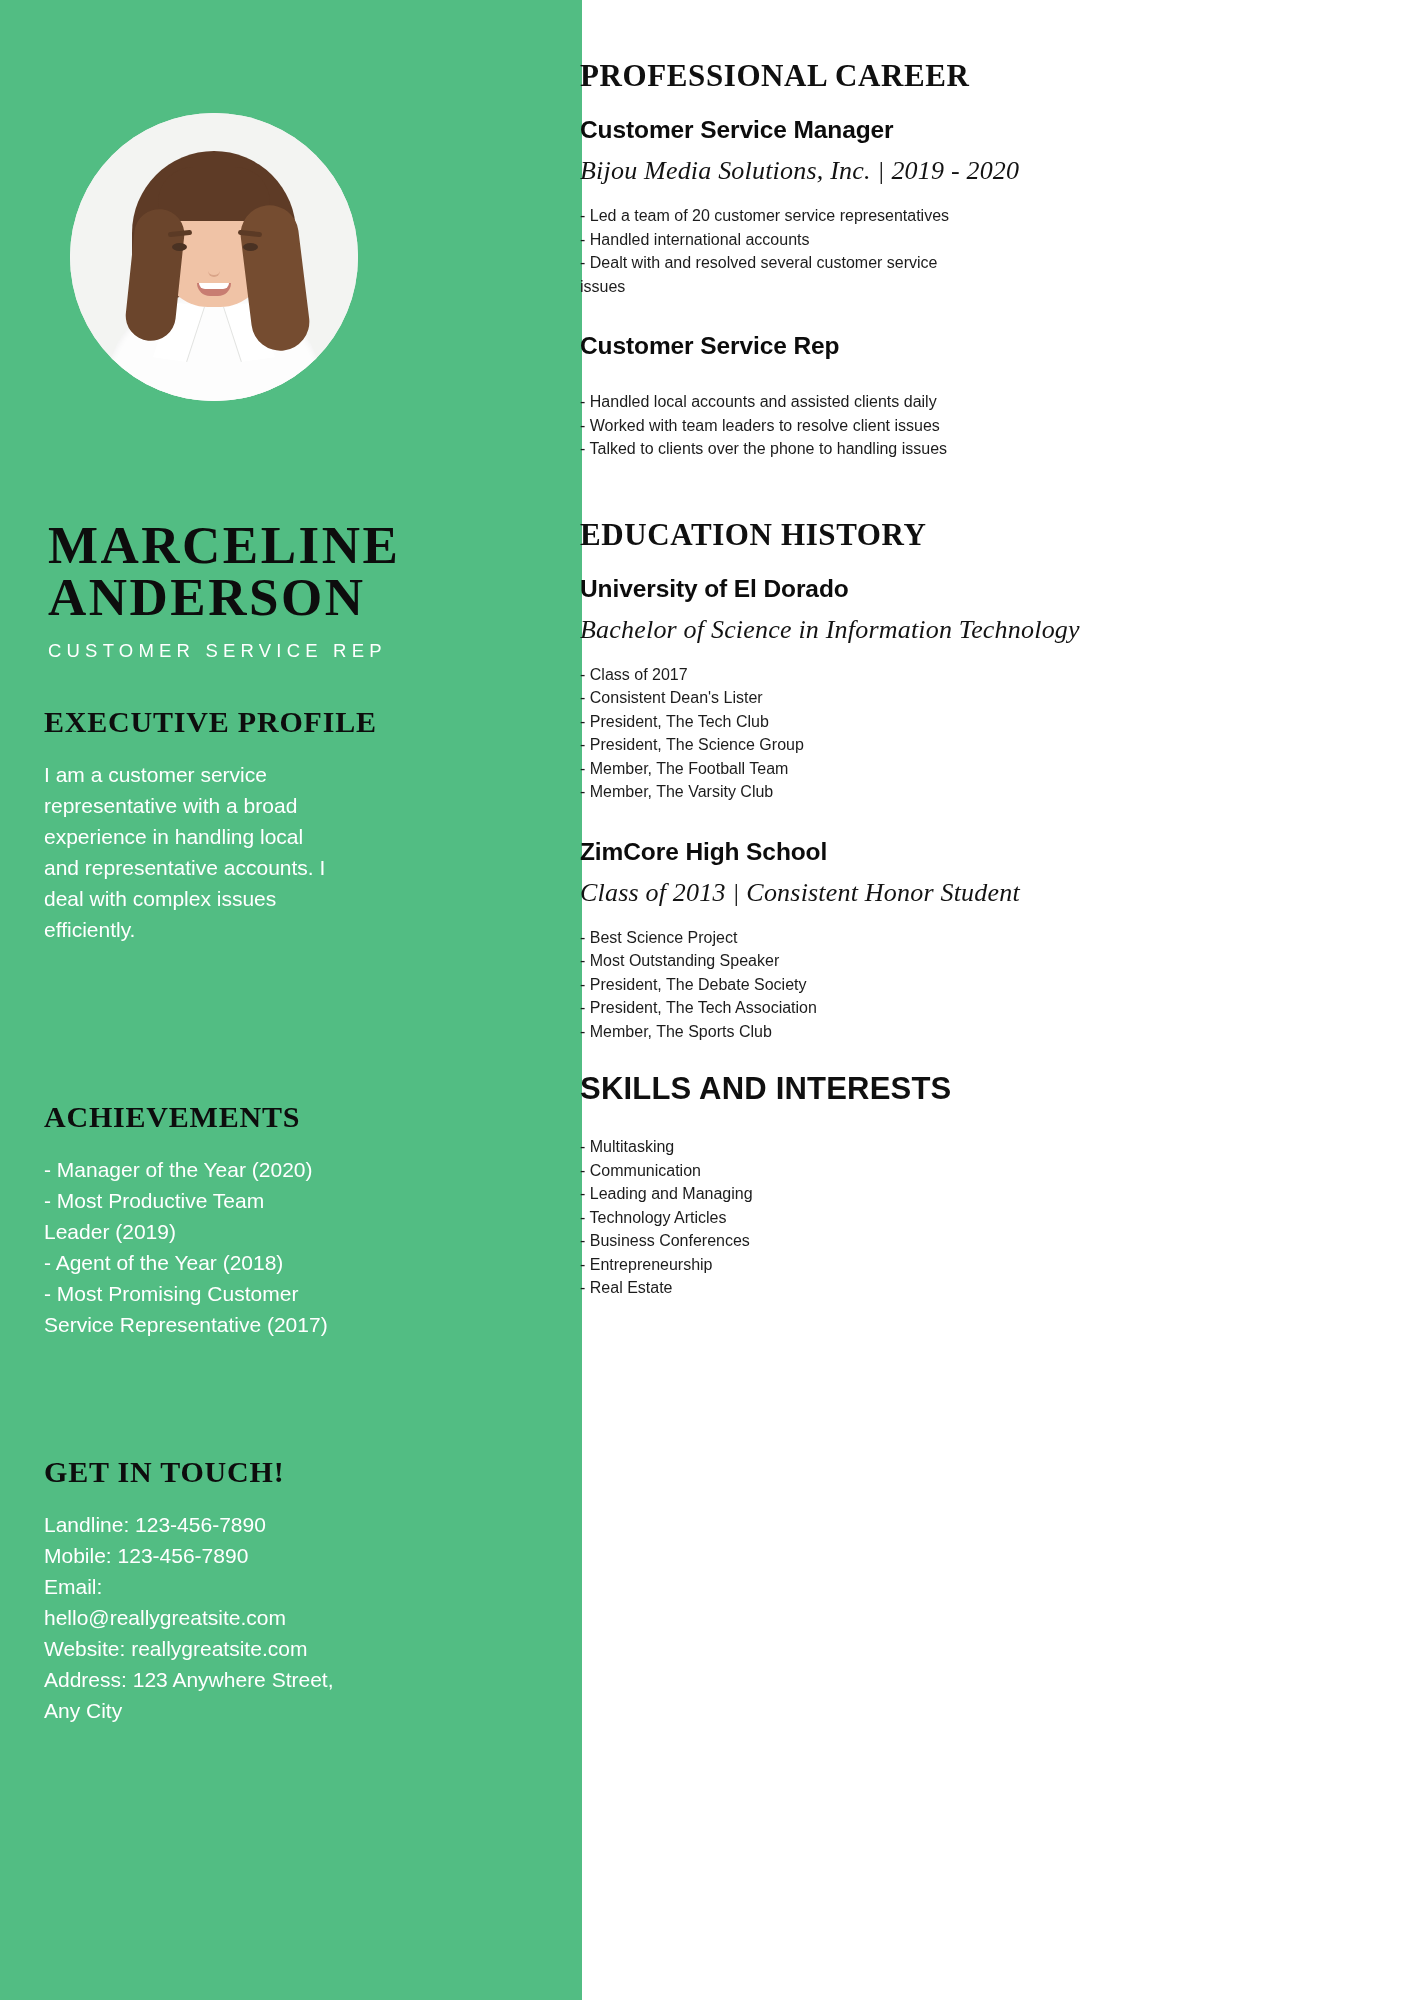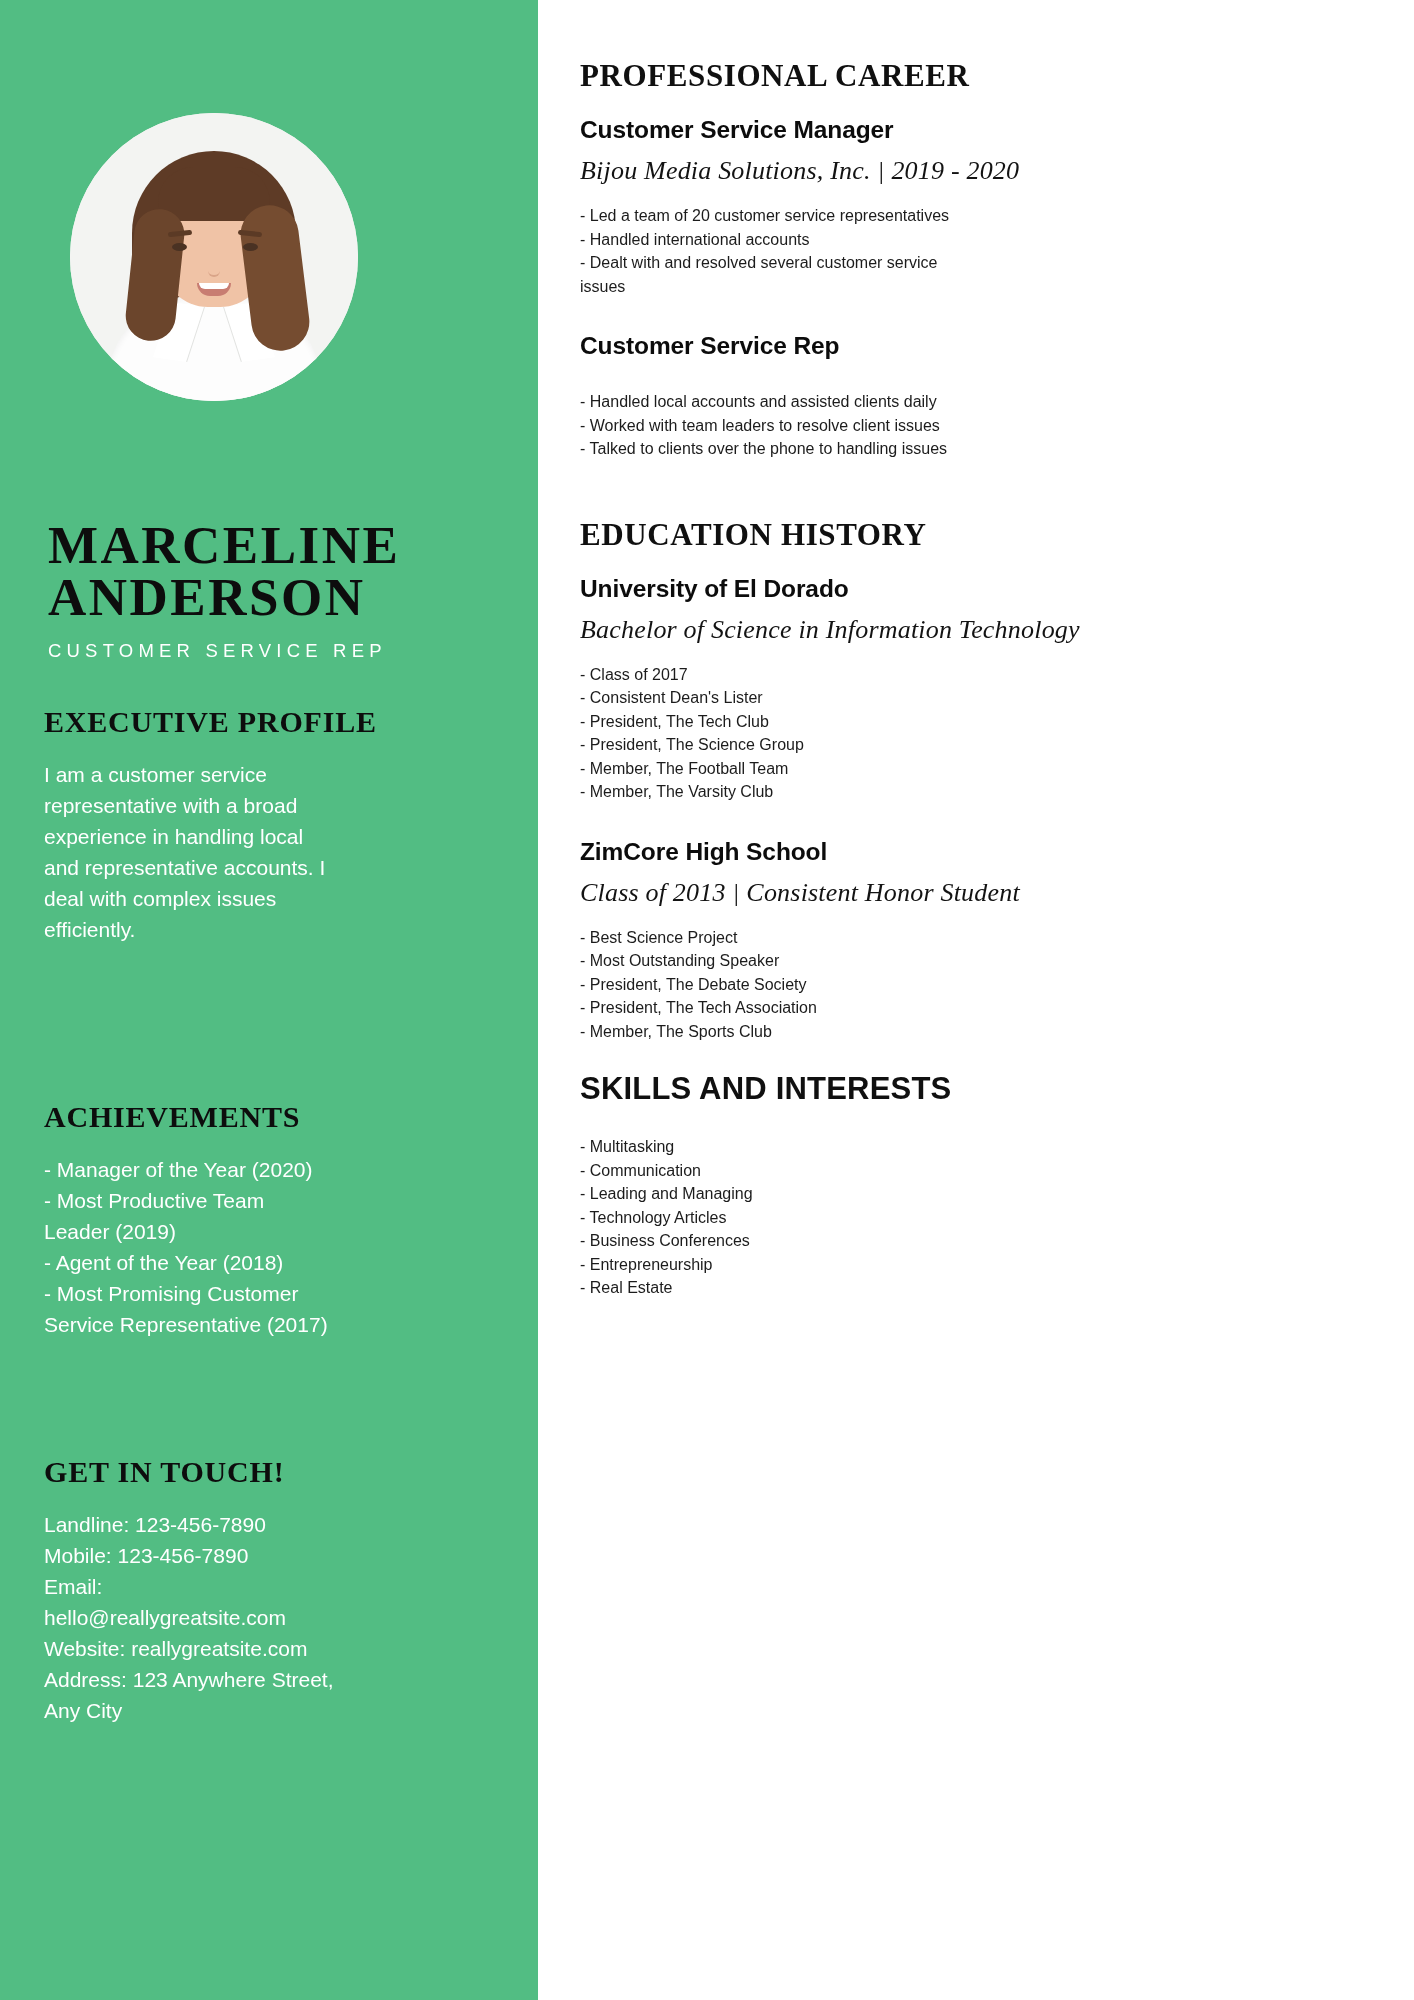--- a/index.html
+++ b/index.html
@@ -15,7 +15,7 @@
   #left-panel{
     position:absolute;
     left:0; top:0;
-    width:538px; height:2000px;
+    width:582px; height:2000px;
     background:#52bd83;
   }
   #photo-frame{

